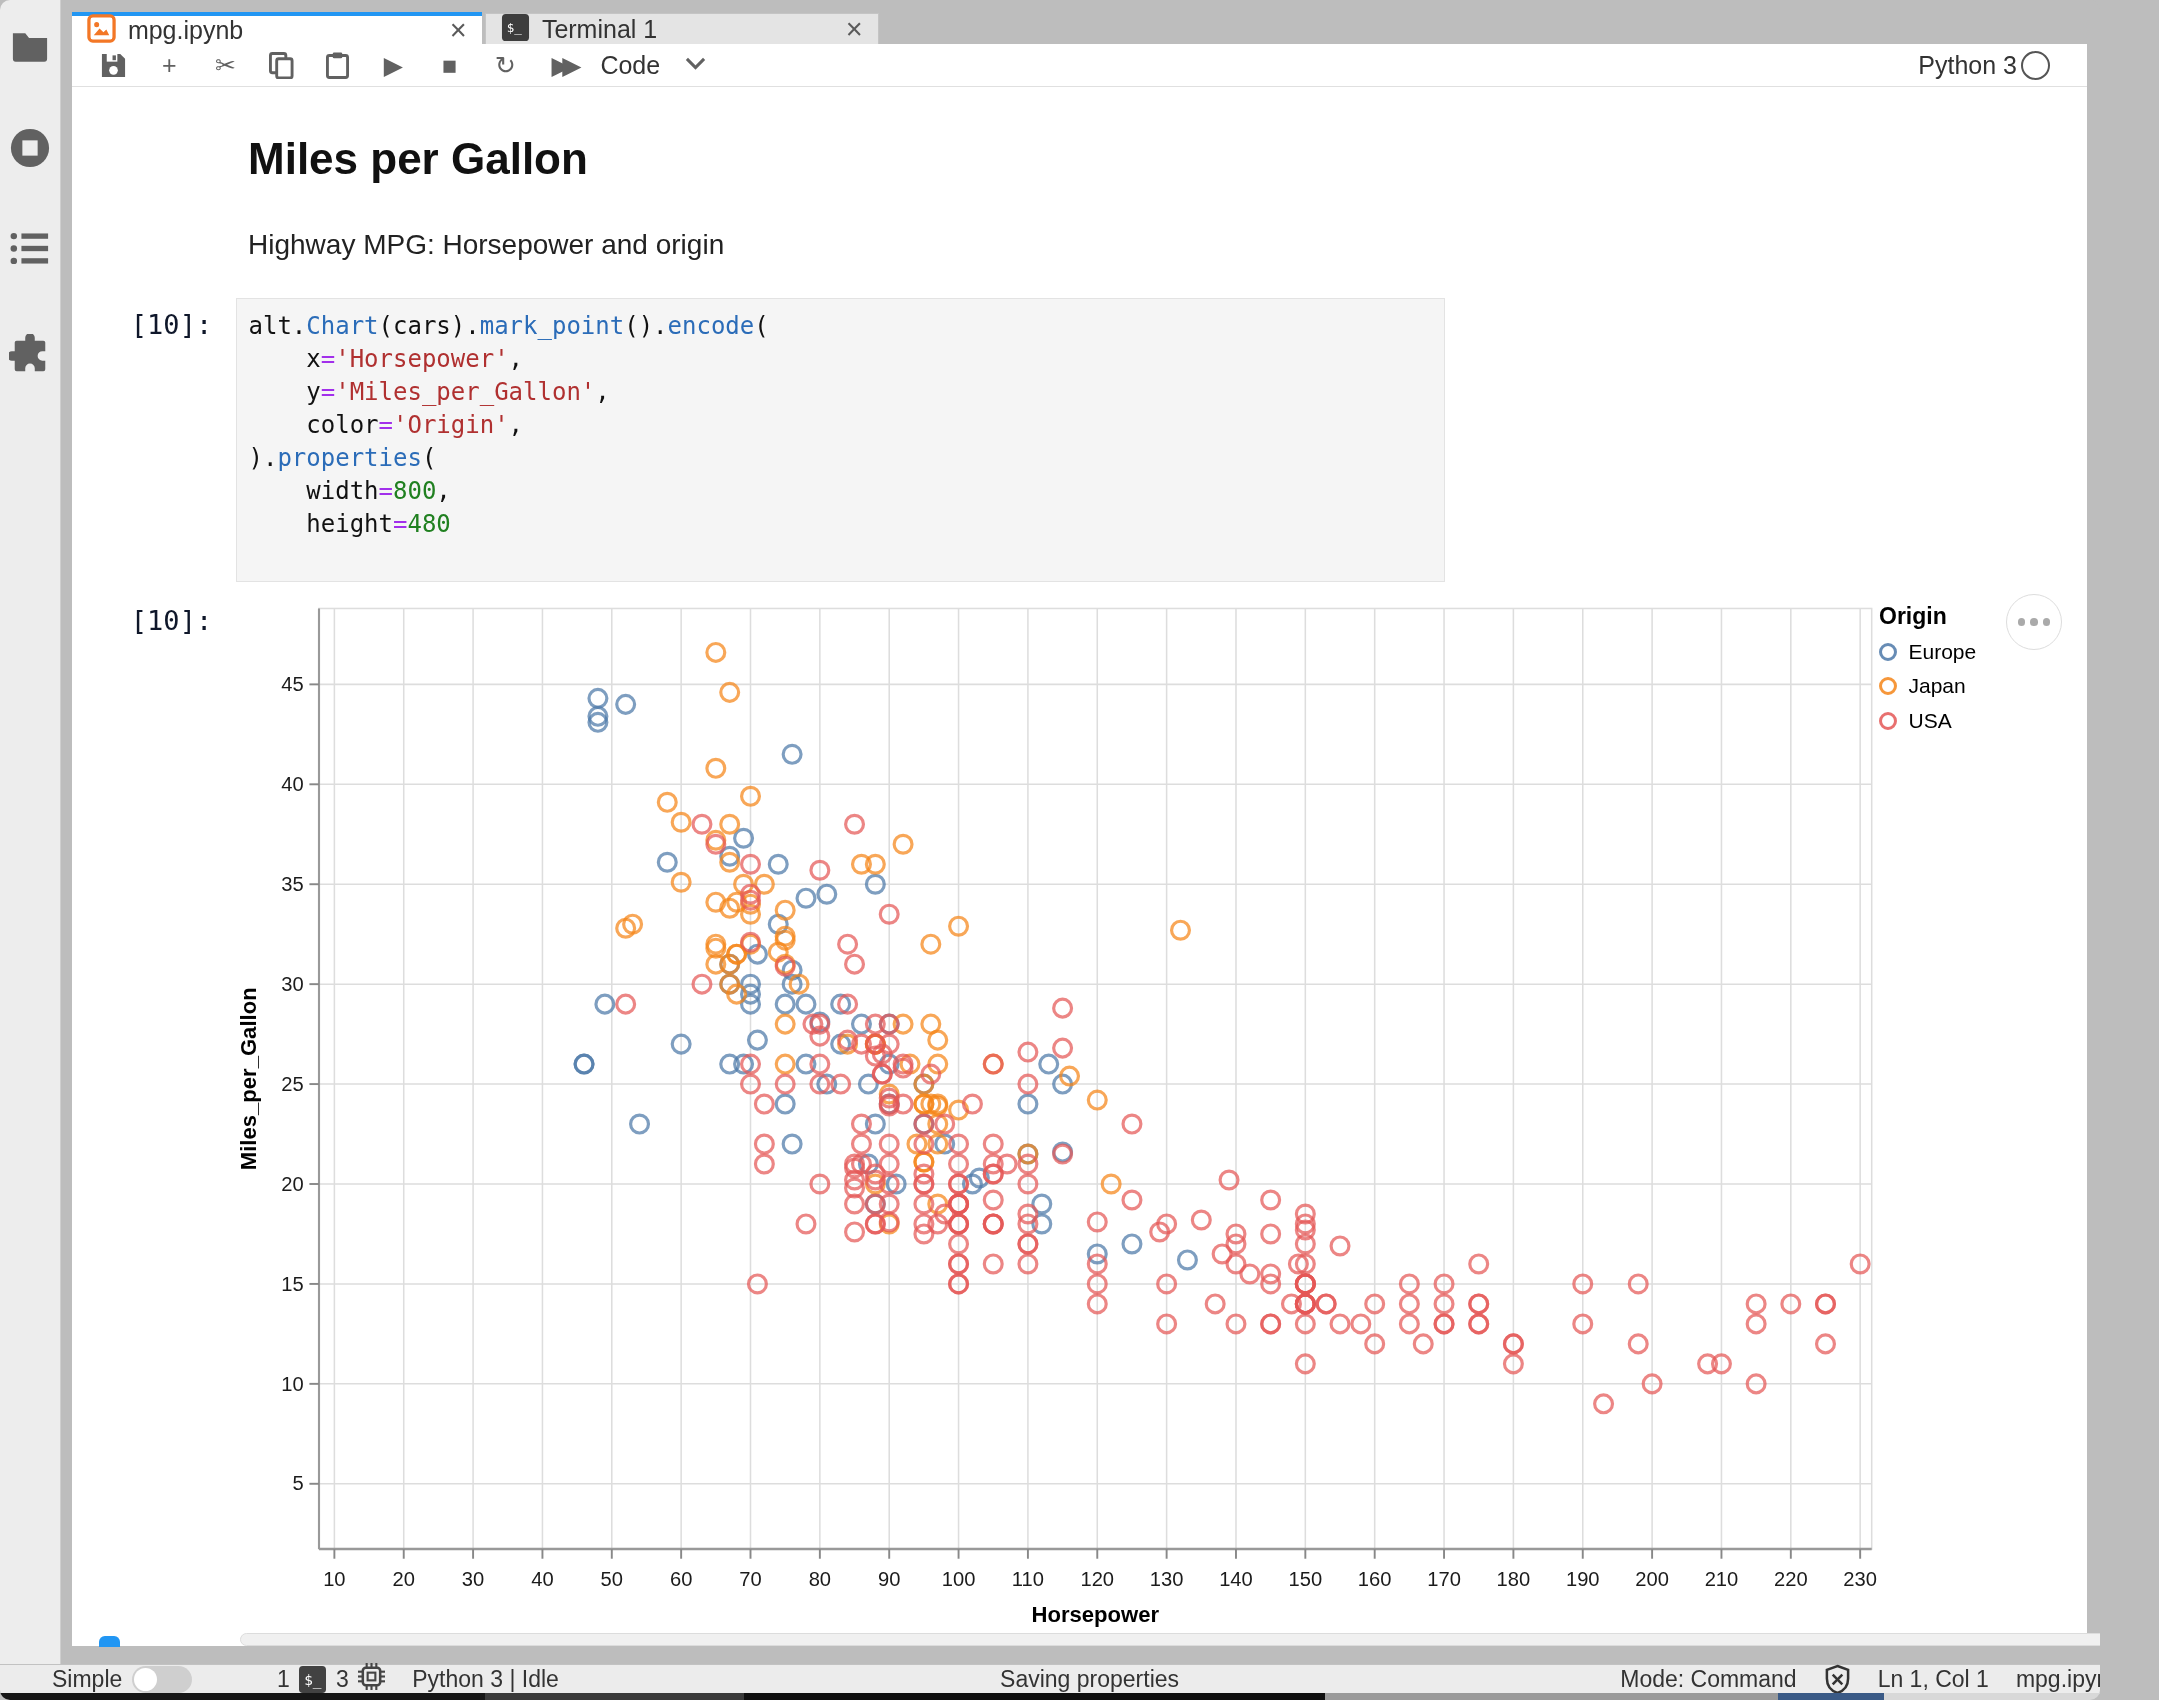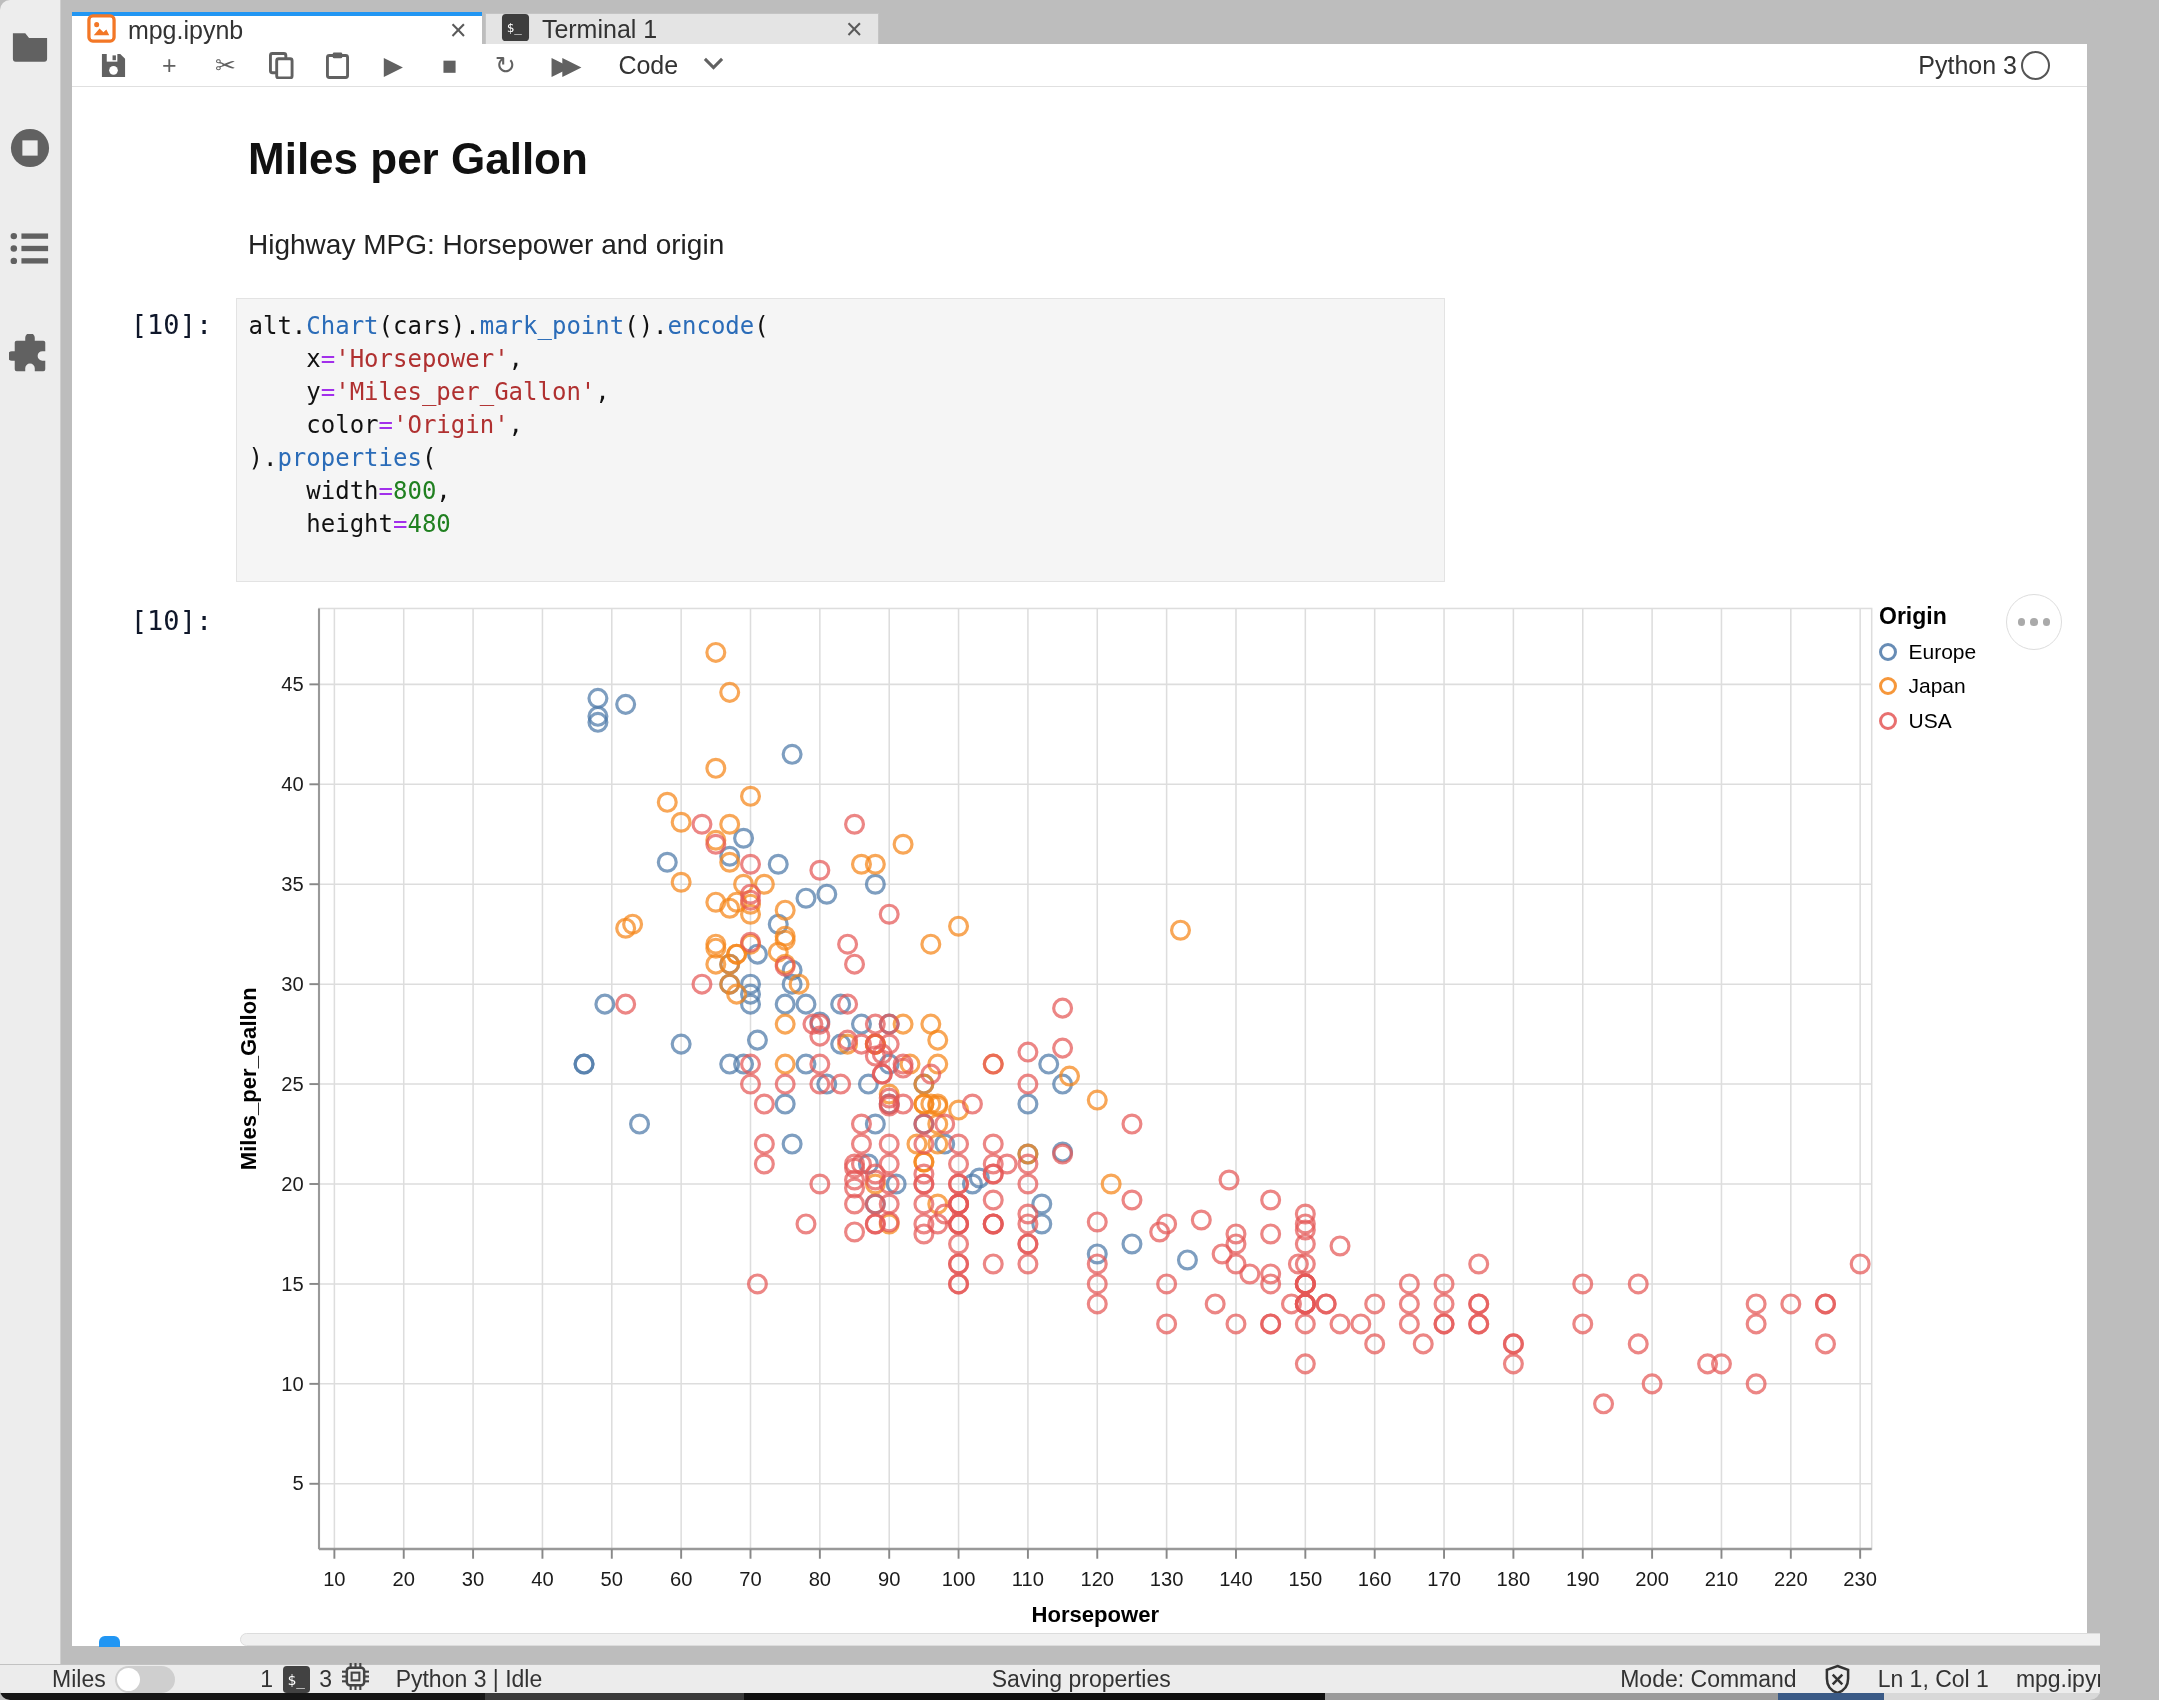--- a/index.html
+++ b/index.html
@@ -21,7 +21,7 @@
   #toolbar{left:72px;top:44px;width:2015px;height:42px;background:#fff;border-bottom:1px solid #e0e0e0;display:flex;align-items:center;}
   .tbtn{width:56px;text-align:center;color:#616161;font-size:25px;line-height:1;}
   .tbtn svg{vertical-align:middle;}
-  #celltype{font-size:25px;color:#333;margin-left:29px;}
+  #celltype{font-size:25px;color:#333;margin-left:11px;}
   #celltype-chevron{margin-left:25px;}
   #kernel-zone{margin-left:auto;display:flex;align-items:center;gap:4px;padding-right:37px;}
   #kernel-name{font-size:25px;color:#333;}

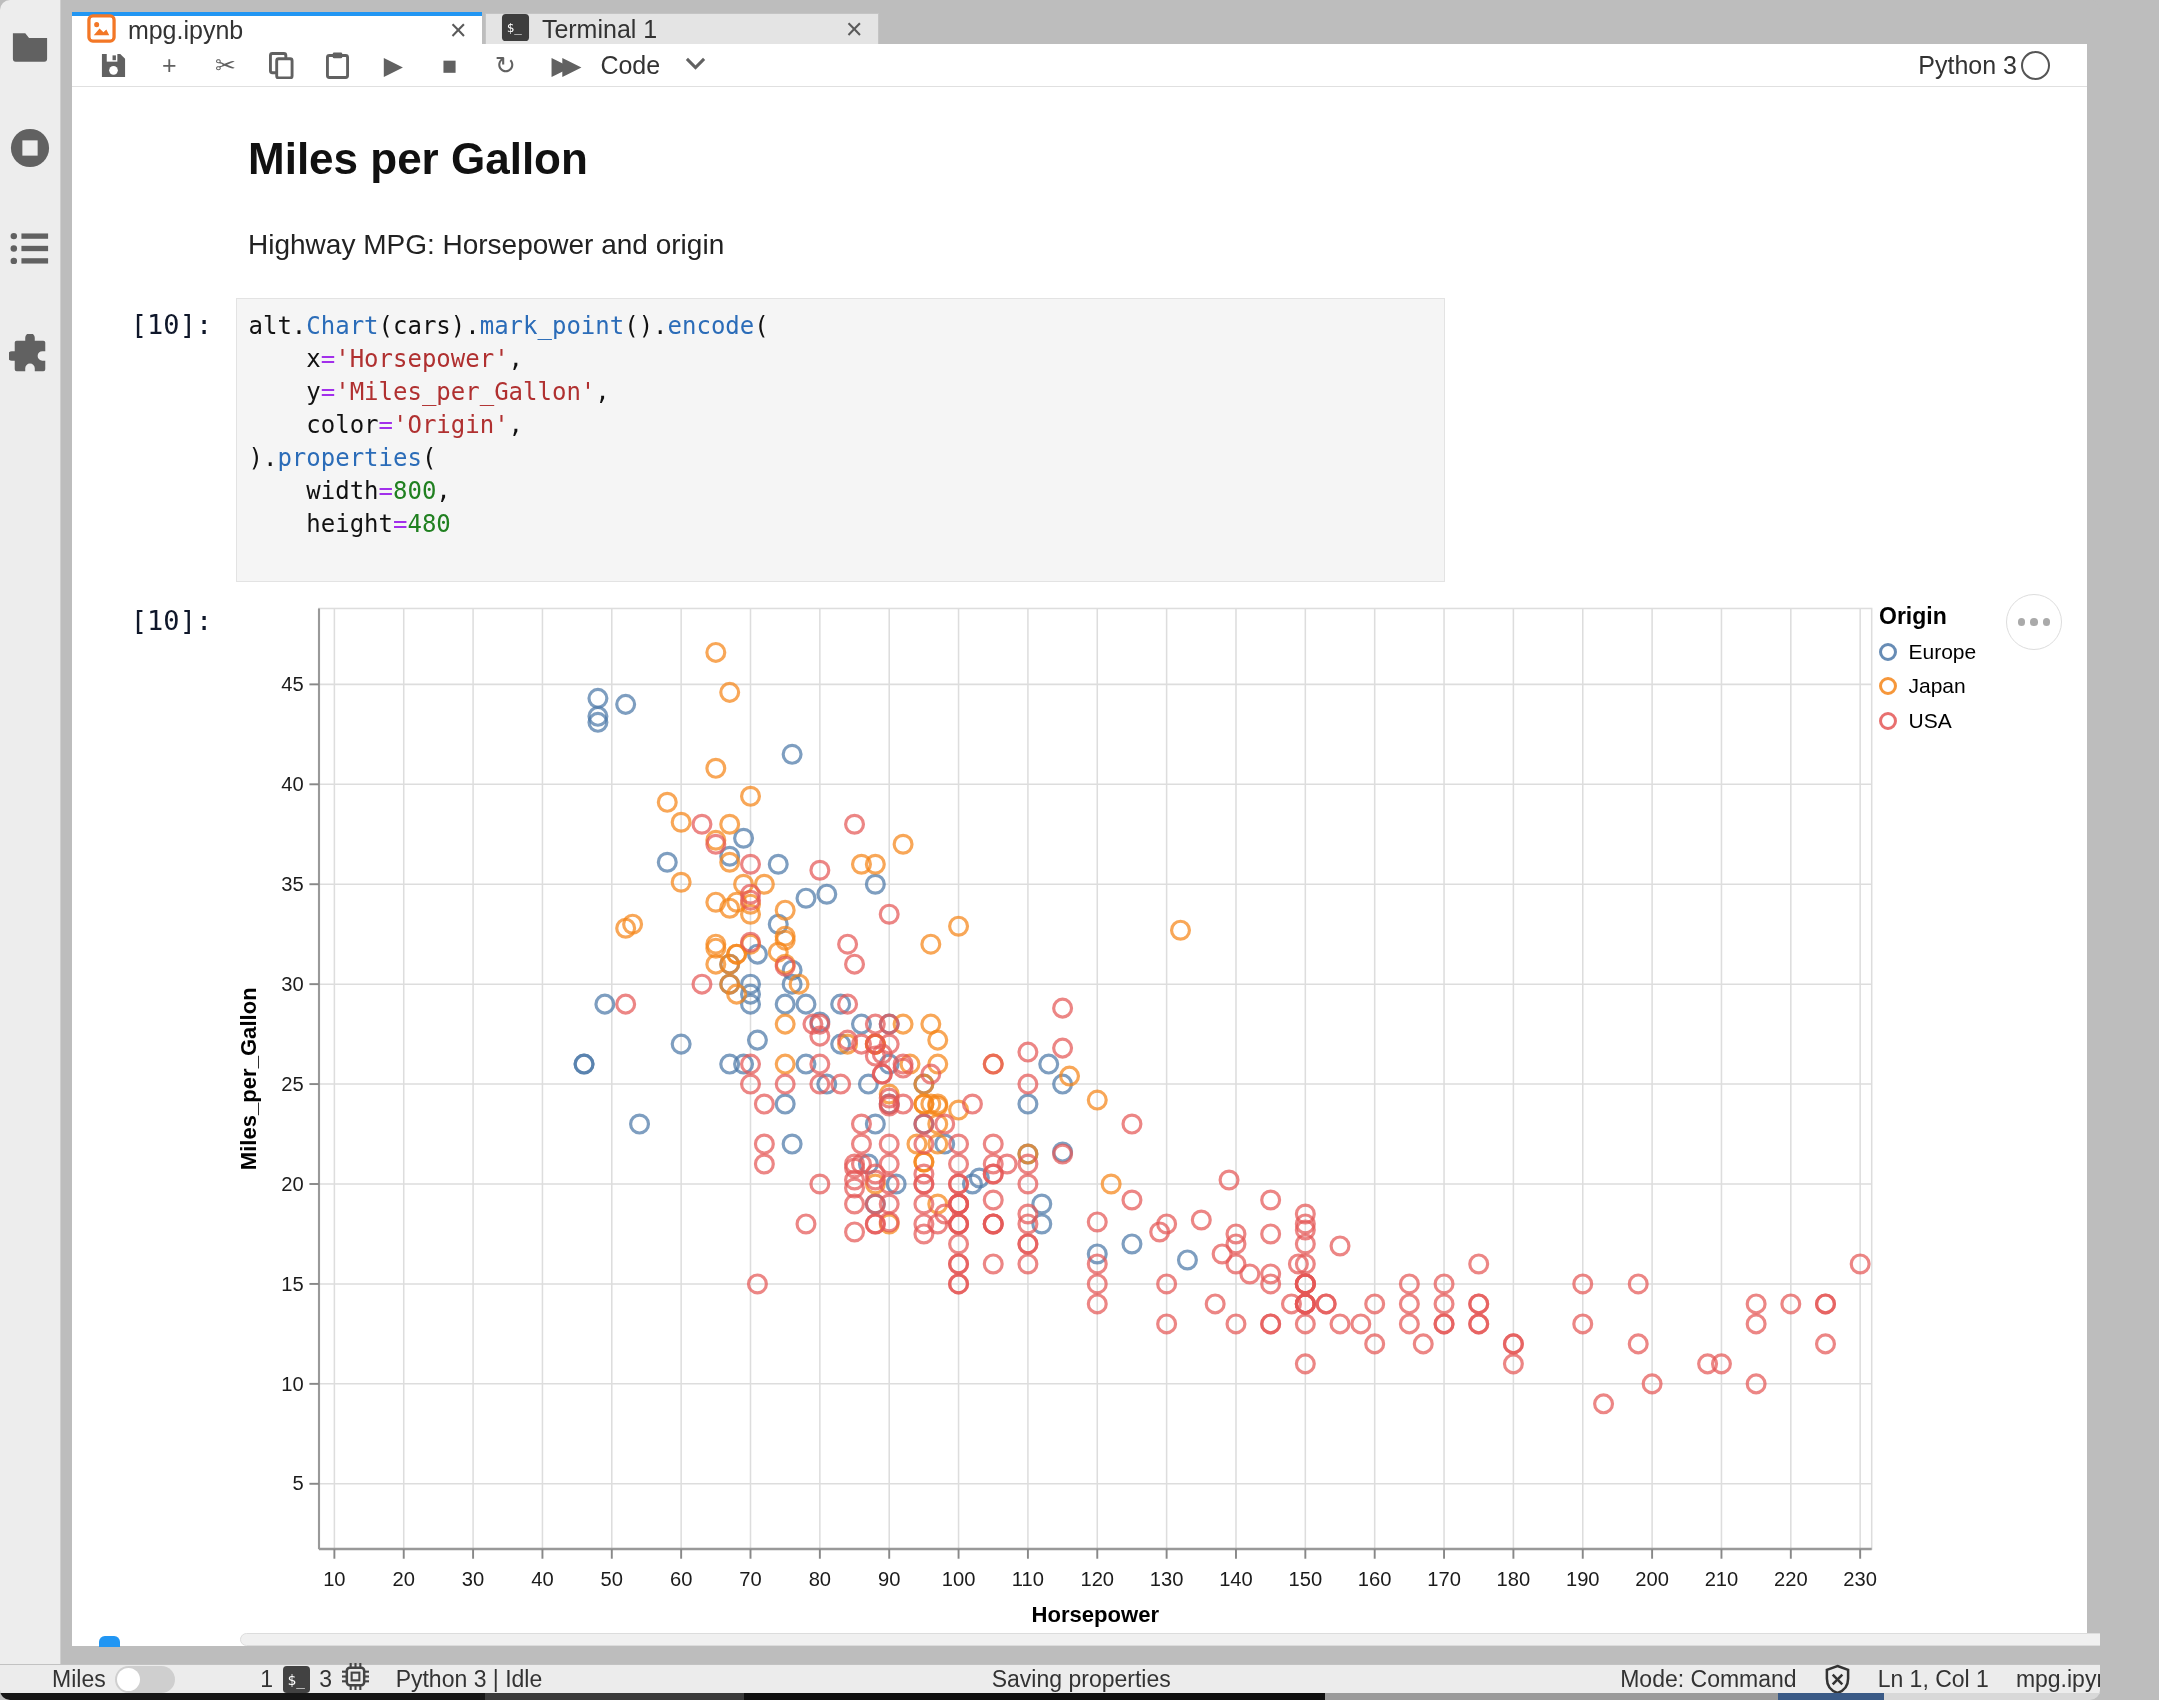--- a/index.html
+++ b/index.html
@@ -649,7 +649,7 @@
 
   <div id="statusbar" class="abs">
     <span class="sb-item" style="margin-left:52px;">
-      <span>Miles</span>
+      <span>Simple</span>
       <span id="toggle">
           <span class="knob"></span>
         </span>

